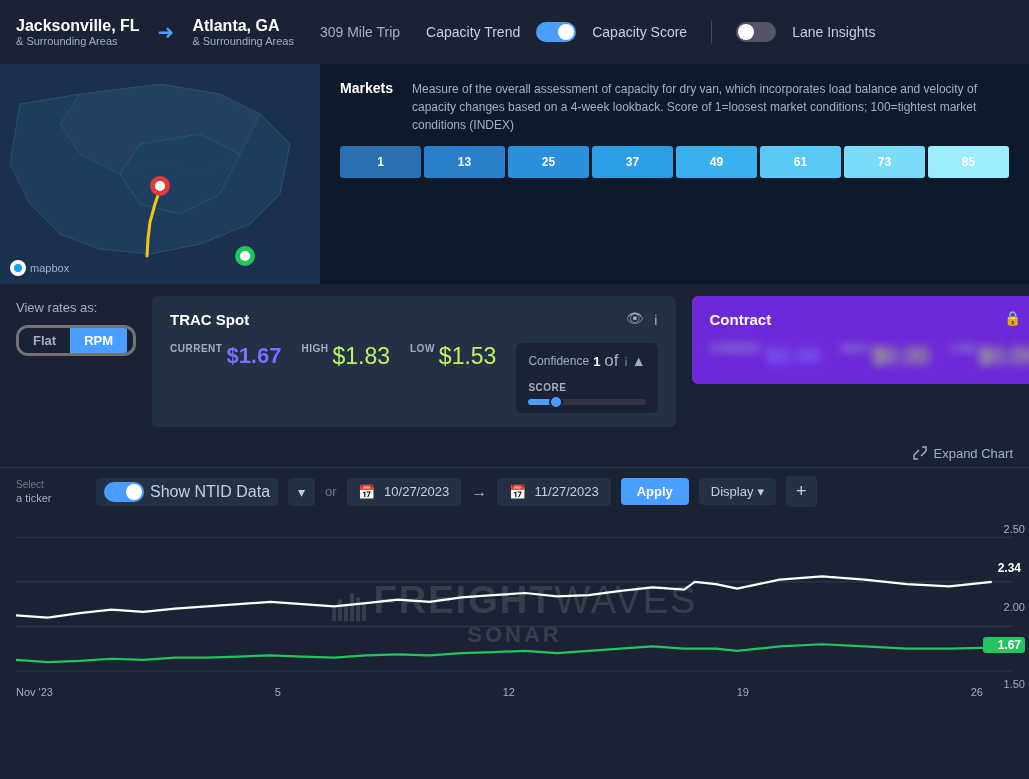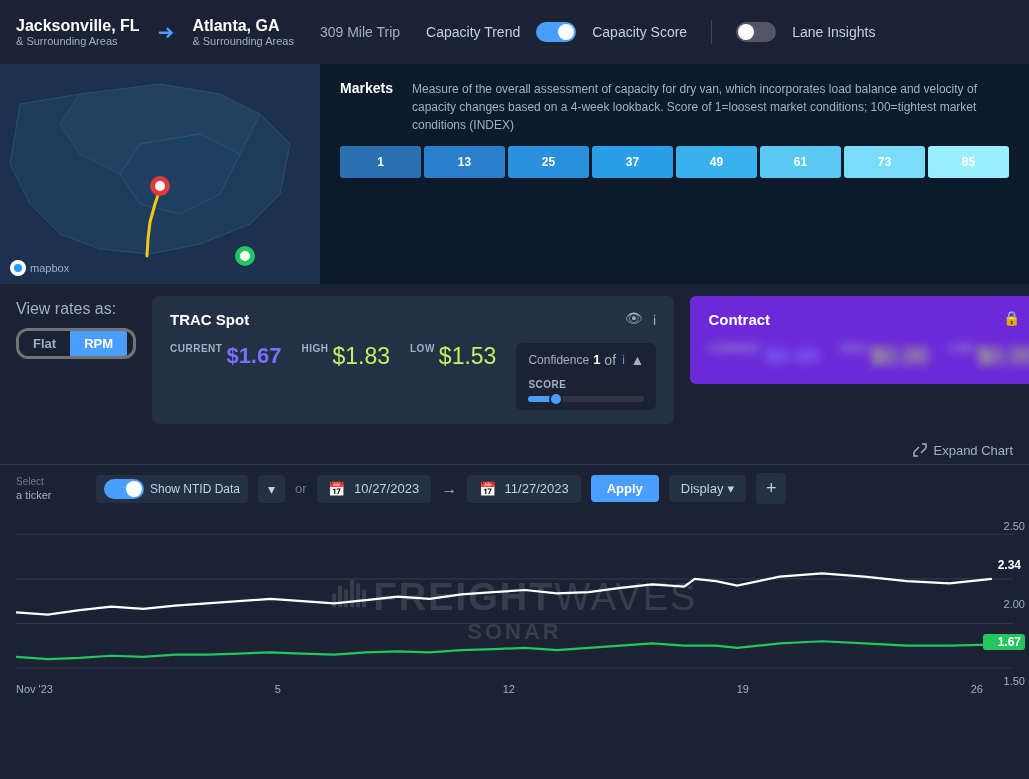--- a/index.html
+++ b/index.html
@@ -167,7 +167,7 @@
       padding-top: 4px;
     }
     .view-rates-label {
-      font-size: 16px;
+      font-size: 13px;
       color: #a0b0c8;
     }
     .rate-toggle-group {

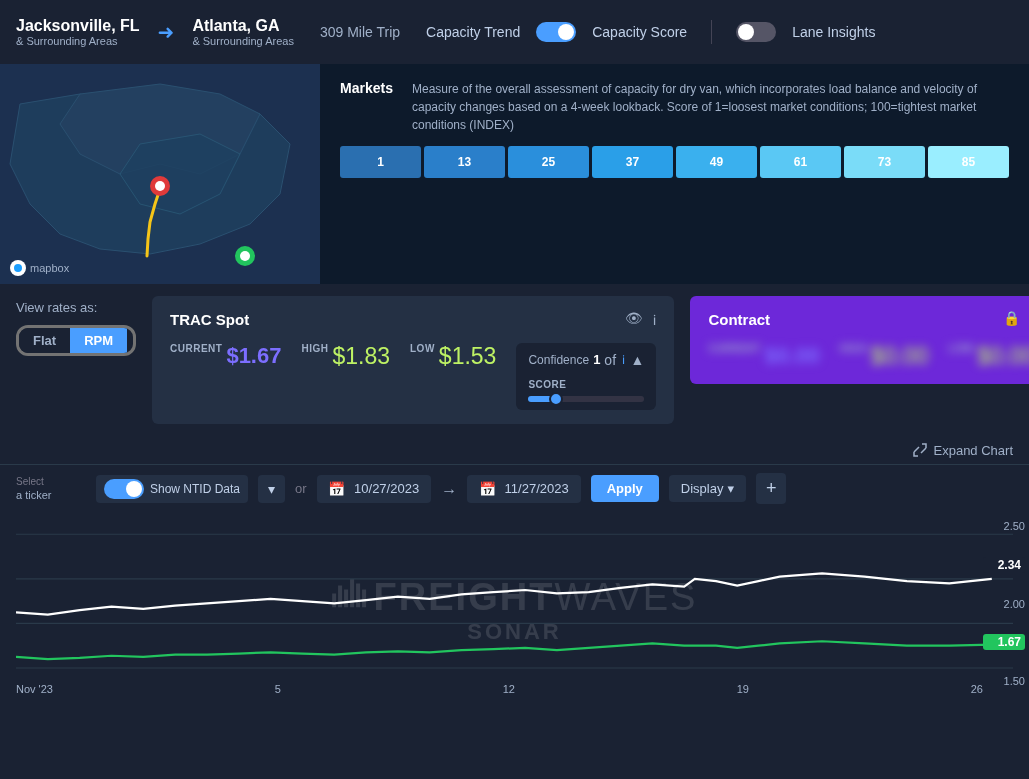--- a/index.html
+++ b/index.html
@@ -268,7 +268,7 @@
       color: #fff;
     }
     .confidence-of {
-      font-size: 14px;
+      font-size: 17px;
       color: #a0b0c8;
       text-align: right;
     }

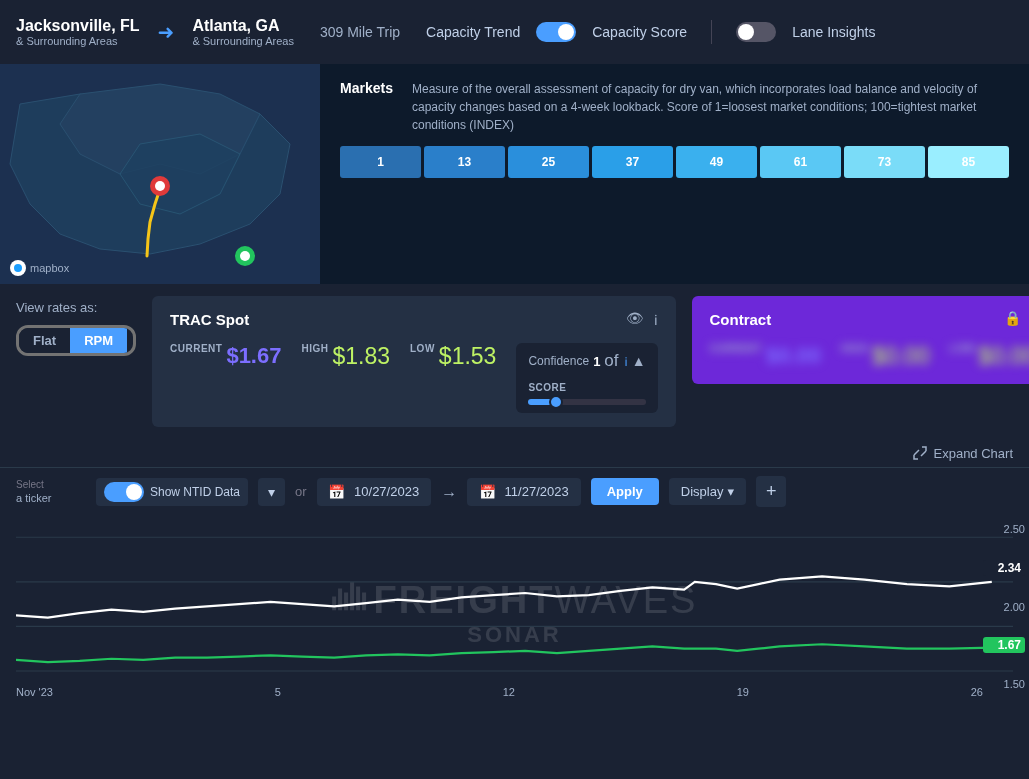--- a/index.html
+++ b/index.html
@@ -369,7 +369,7 @@
       border-radius: 4px;
     }
     .ntid-label {
-      font-size: 12px;
+      font-size: 16px;
       color: #c0d0e8;
     }
     .dropdown-btn {

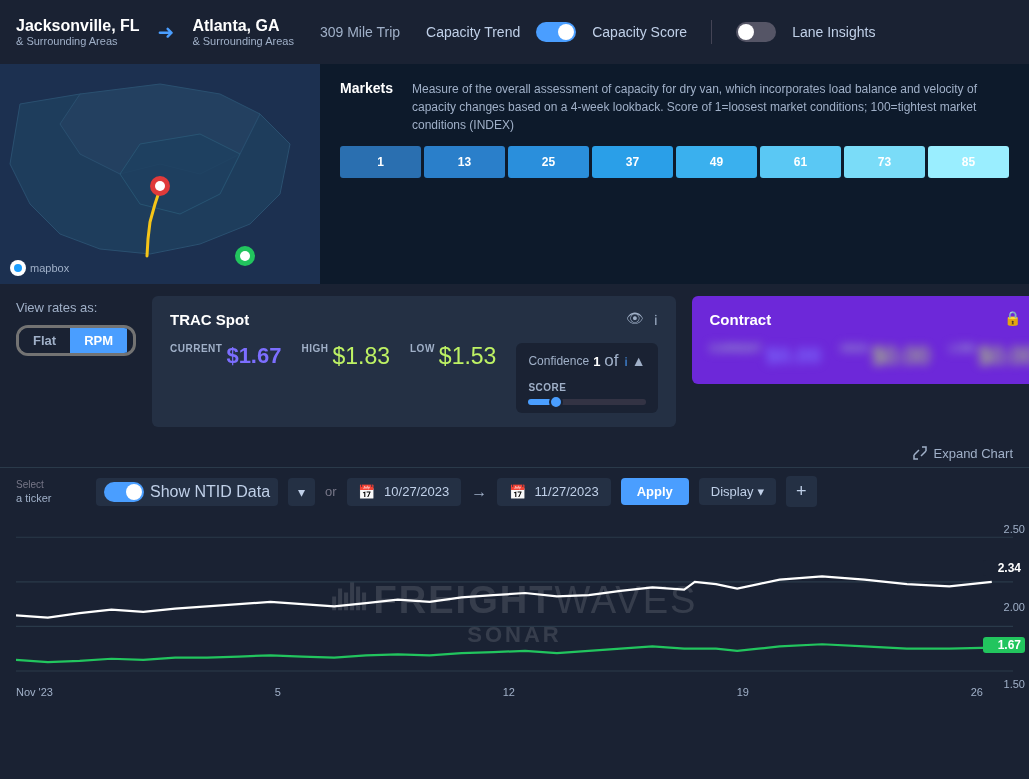--- a/index.html
+++ b/index.html
@@ -735,7 +735,7 @@
 <div class="chart-area">
   
   <div class="fw-watermark">
-    <div style="display:flex; align-items:flex-start; gap:6px;">
+    <div style="display:flex; align-items:flex-end; gap:6px;">
       <svg width="36" height="32" viewBox="0 0 36 32">
         <rect x="0" y="18" width="4" height="14" fill="#fff"></rect>
         <rect x="6" y="10" width="4" height="22" fill="#fff"></rect>

